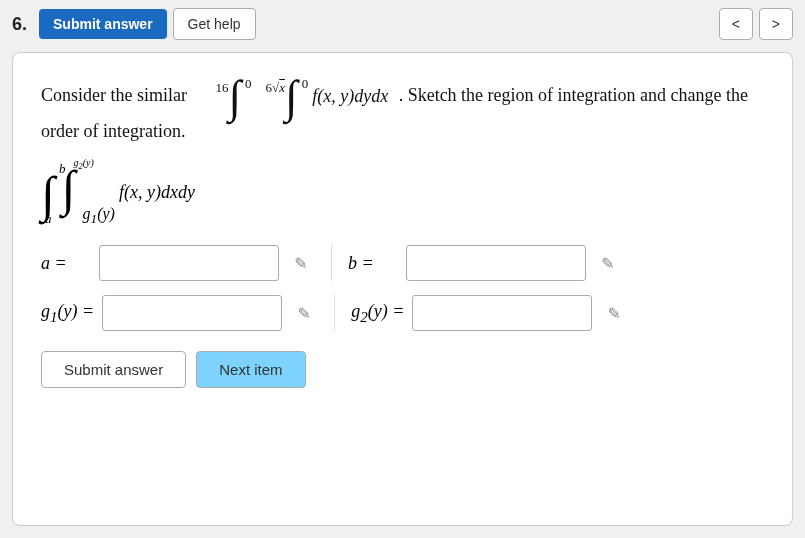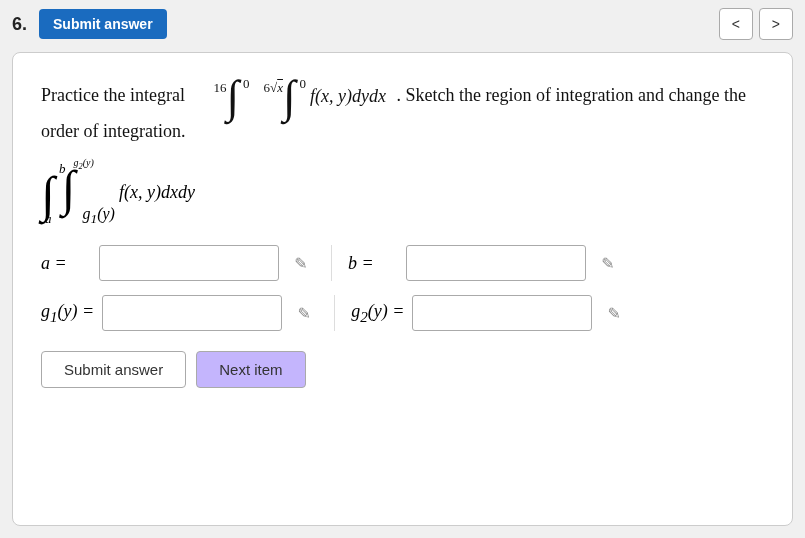--- a/index.html
+++ b/index.html
@@ -171,6 +171,7 @@
   <div class="toolbar">
     <span class="question-number">6.</span>
     <button class="btn-submit-answer">Submit answer</button>
+    <button class="btn-get-help">Get help</button>
     <div class="toolbar-spacer"></div>
     <button class="nav-btn">&lt;</button>
     <button class="nav-btn">&gt;</button>

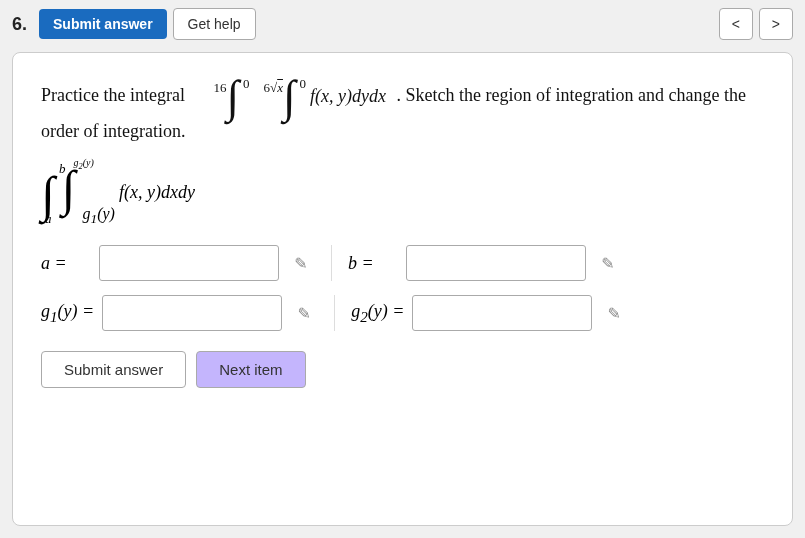--- a/index.html
+++ b/index.html
@@ -180,7 +180,7 @@
   <div class="content-card">
 
     <div class="problem-text">
-      <span>Practice the integral</span>
+      <span>Consider the similar</span>
       
       <span style="display:inline-flex; align-items:flex-start; margin: 0 6px; position:relative; vertical-align:middle;">
 

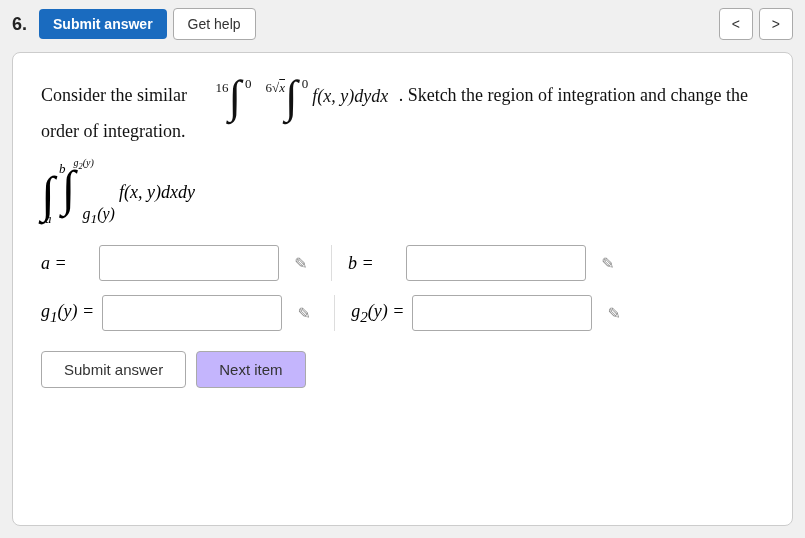--- a/index.html
+++ b/index.html
@@ -153,7 +153,7 @@
       cursor: pointer;
     }
     .btn-next-item {
-      background: #c4b5fd;
+      background: #7dd3fc;
       color: #333;
       border: 1px solid #aaa;
       border-radius: 4px;

